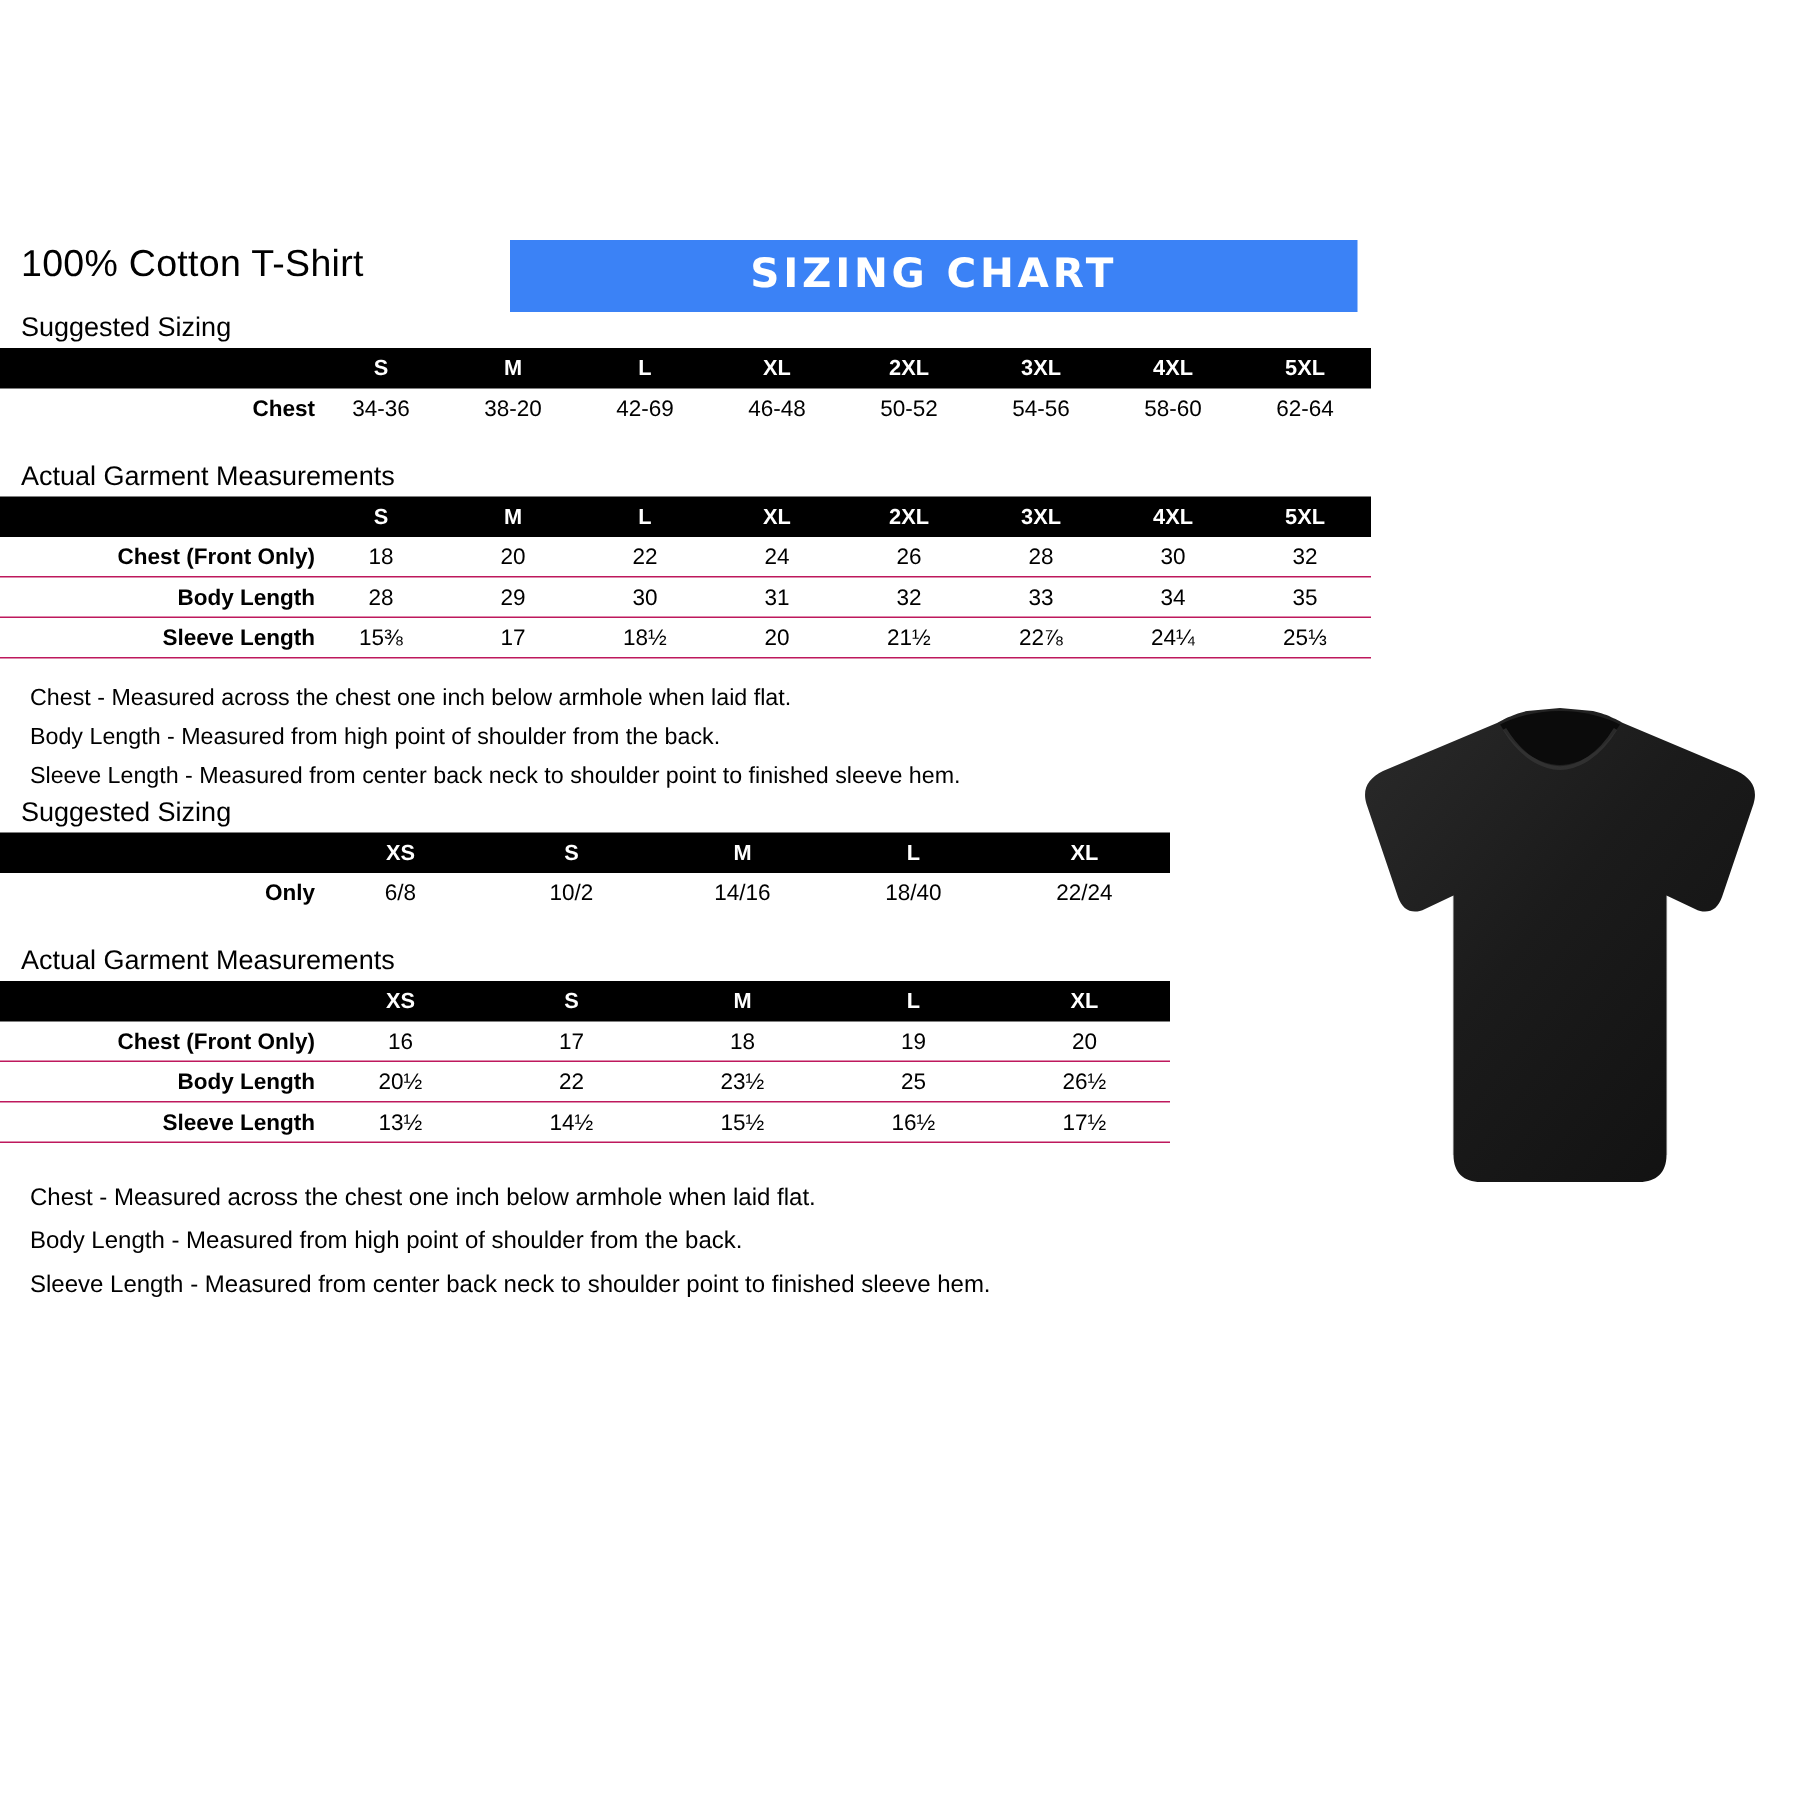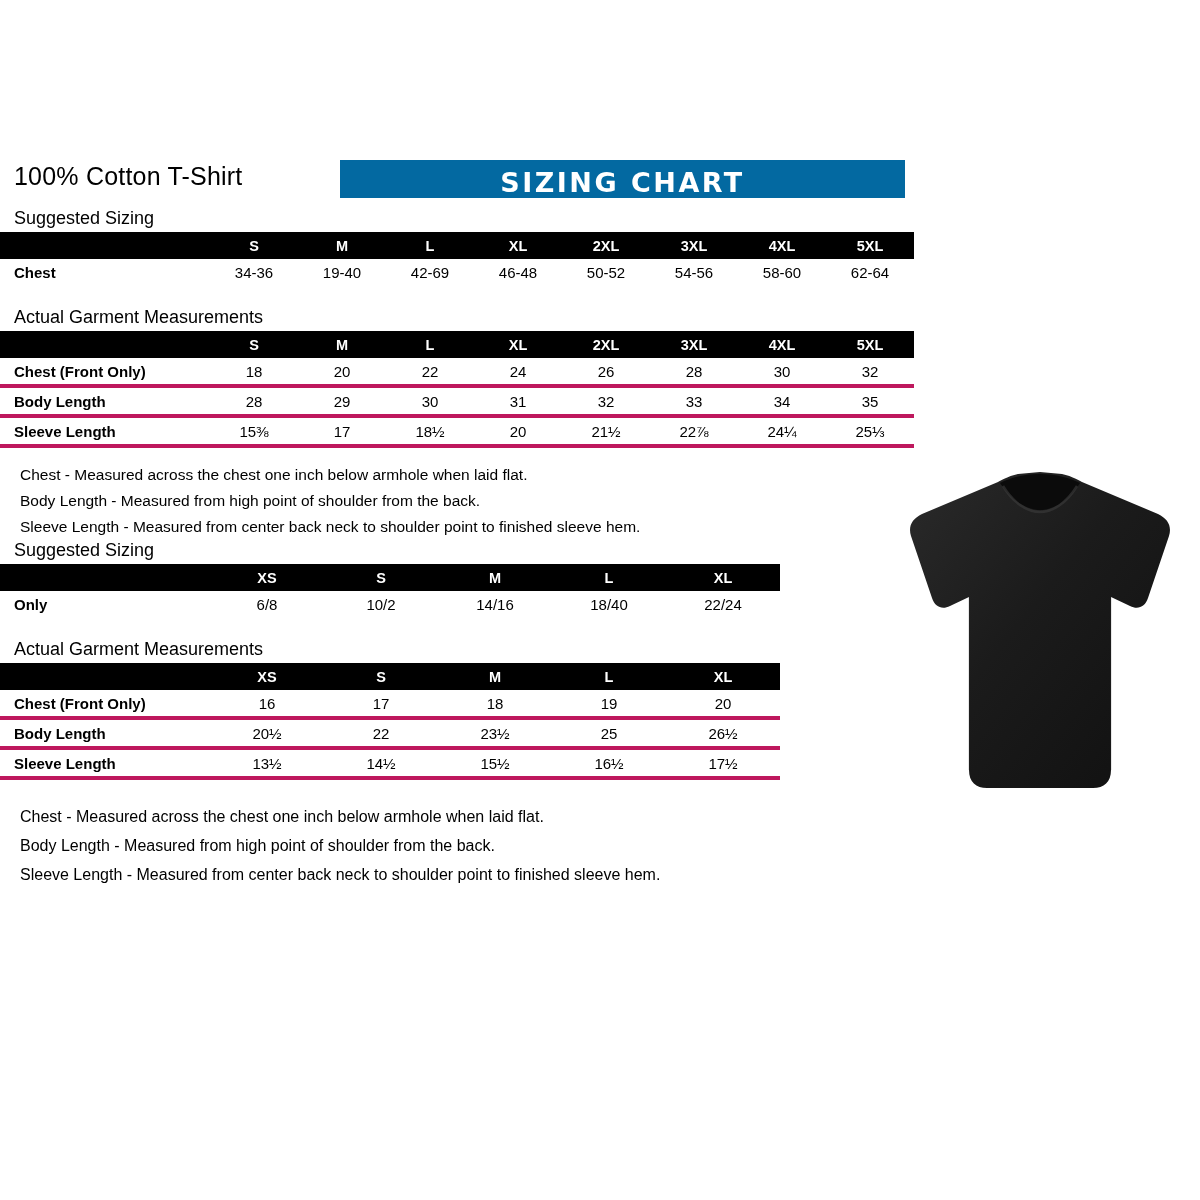--- a/index.html
+++ b/index.html
@@ -49,8 +49,8 @@
     left: 340px;
     top: 0px;
     width: 565px;
-    height: 38px;
-    background: #0369a1;
+    height: 48px;
+    background: #3b82f6;
   }
   .banner-text {
     position: absolute;

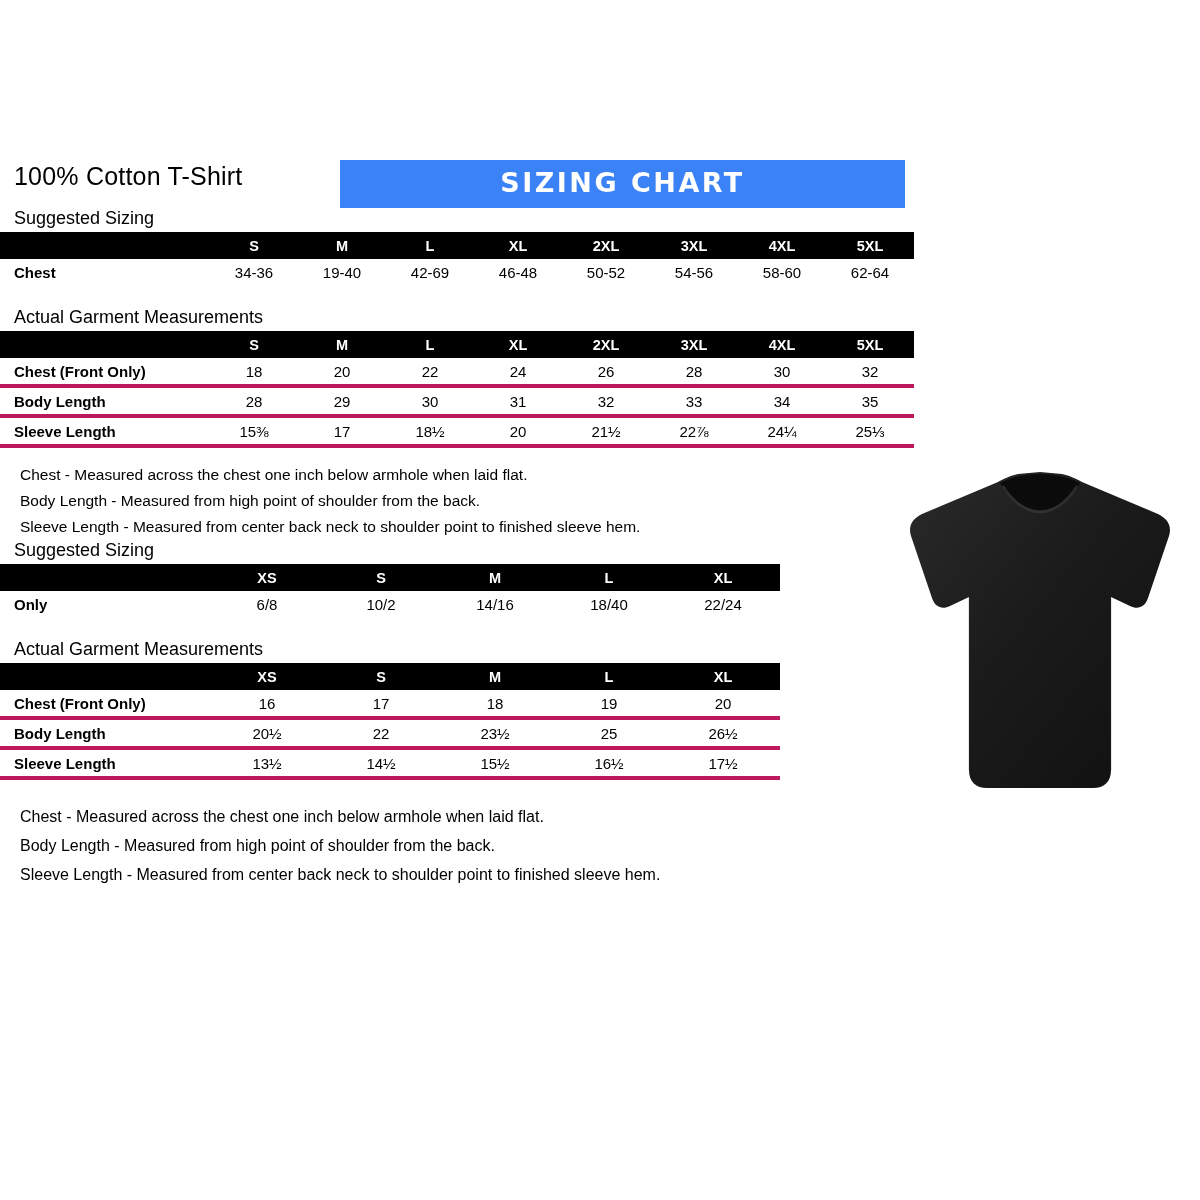--- a/index.html
+++ b/index.html
@@ -109,7 +109,7 @@
     border-top: none;
   }
   table.sz tbody td.lead {
-    text-align: left;
+    text-align: right;
     padding-left: 14px;
     font-weight: bold;
   }

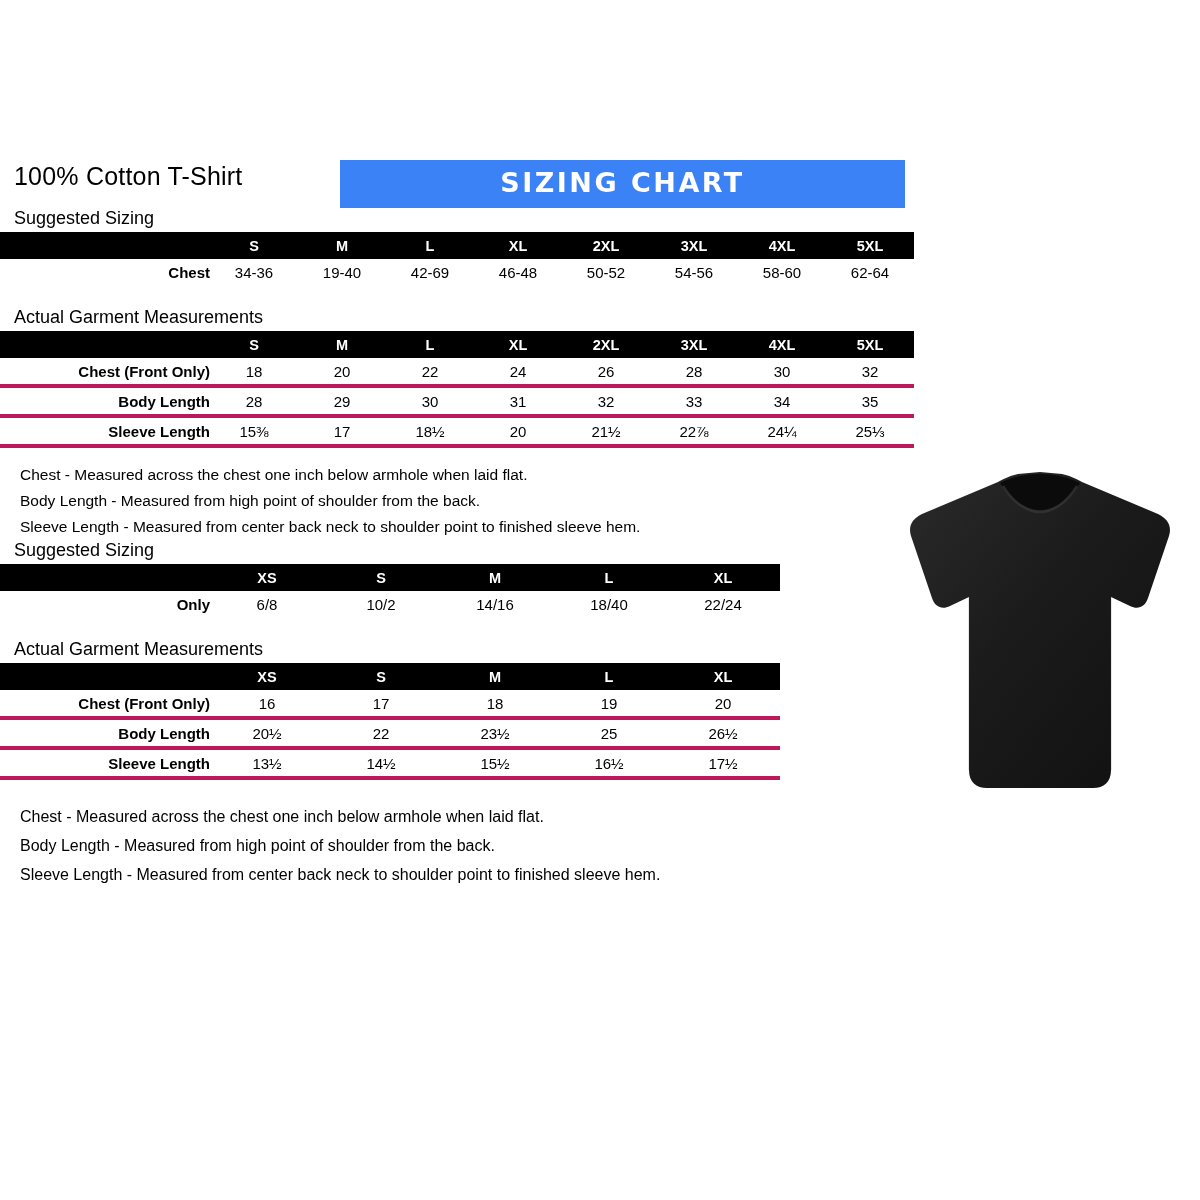--- a/index.html
+++ b/index.html
@@ -204,7 +204,7 @@
         <tr>
           <td class="lead">Chest</td>
           <td>34-36</td>
-          <td>19-40</td>
+          <td>38-20</td>
           <td>42-69</td>
           <td>46-48</td>
           <td>50-52</td>

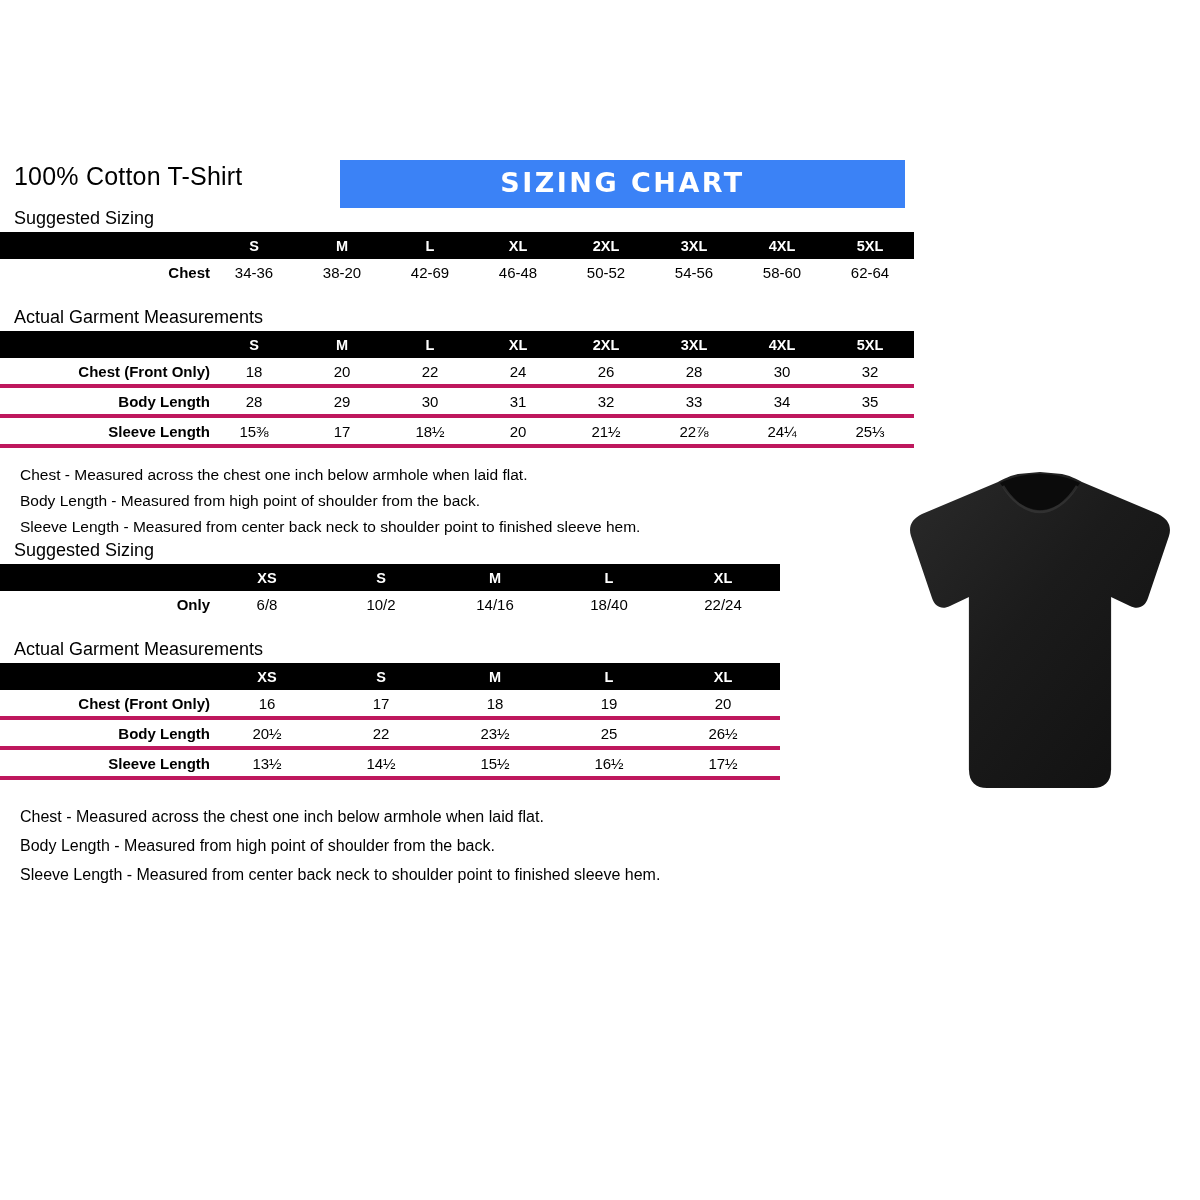--- a/index.html
+++ b/index.html
@@ -103,7 +103,7 @@
   }
   table.sz tbody td {
     text-align: center;
-    border-bottom: 4px solid #be185d;
+    border-bottom: 1px solid #be185d;
   }
   table.sz tbody tr:first-child td {
     border-top: none;

